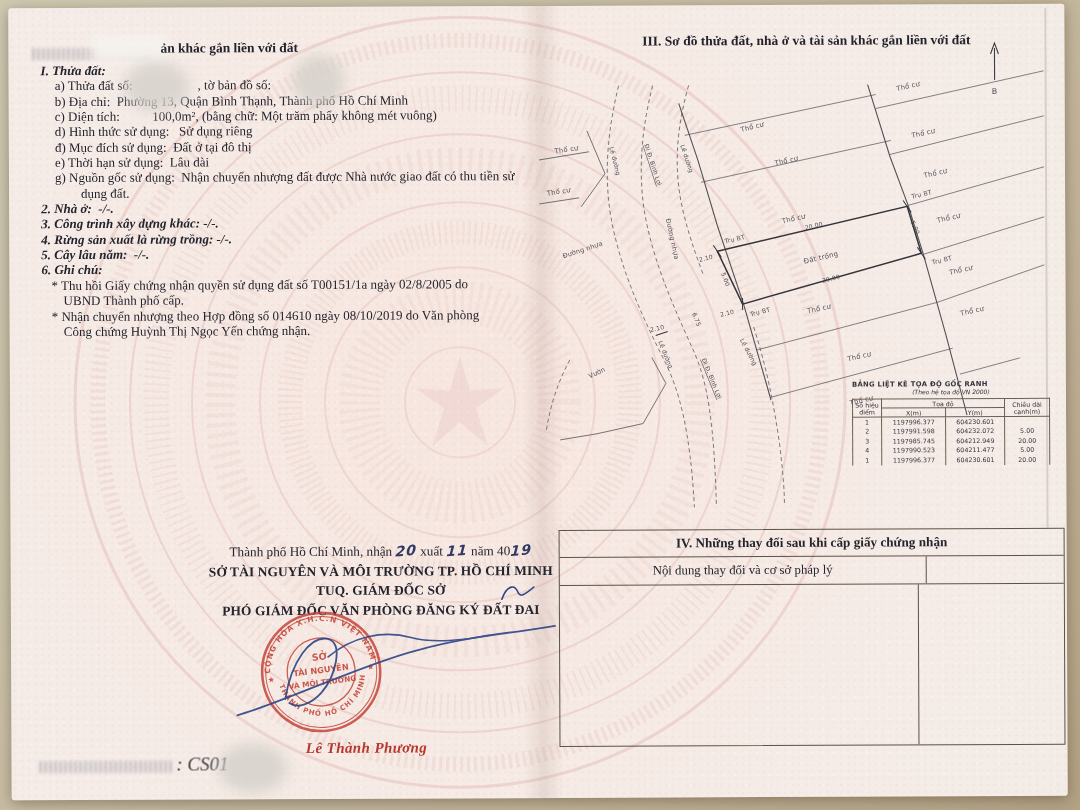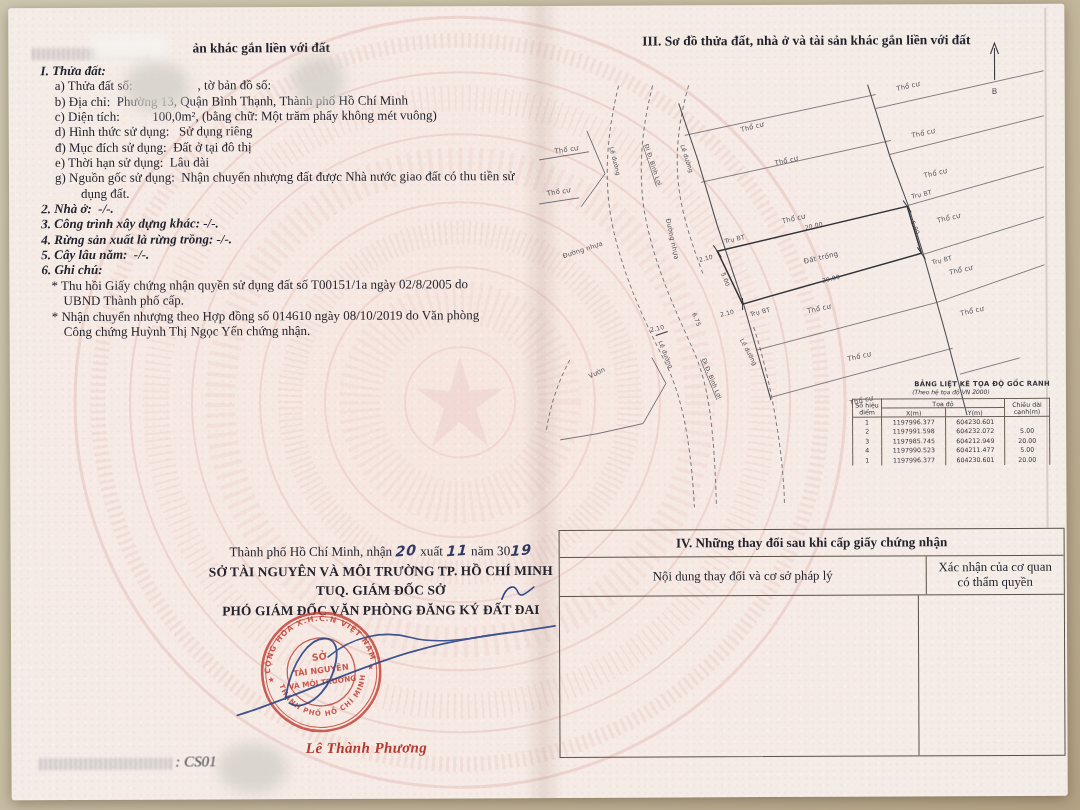--- a/index.html
+++ b/index.html
@@ -25,7 +25,7 @@
        filter:blur(1.4px);opacity:.6;}
   .heading-blurpatch{position:absolute;left:84px;top:28px;width:74px;height:26px;
        background:rgba(246,242,238,.95);filter:blur(5px);}
-  .heading-frag{position:absolute;left:152px;top:33px;font-weight:700;font-size:13.5px;color:#22232c;margin-left:32px;}
+  .heading-frag{position:absolute;left:152px;top:33px;font-weight:700;font-size:13.5px;color:#22232c;}
   .lines-wrap{position:absolute;left:28px;top:55px;width:496px;}
   .ln{font-size:13px;line-height:15.35px;color:#23242e;white-space:pre;}
   .ln.h{font-weight:700;font-style:italic;margin-left:4px;}

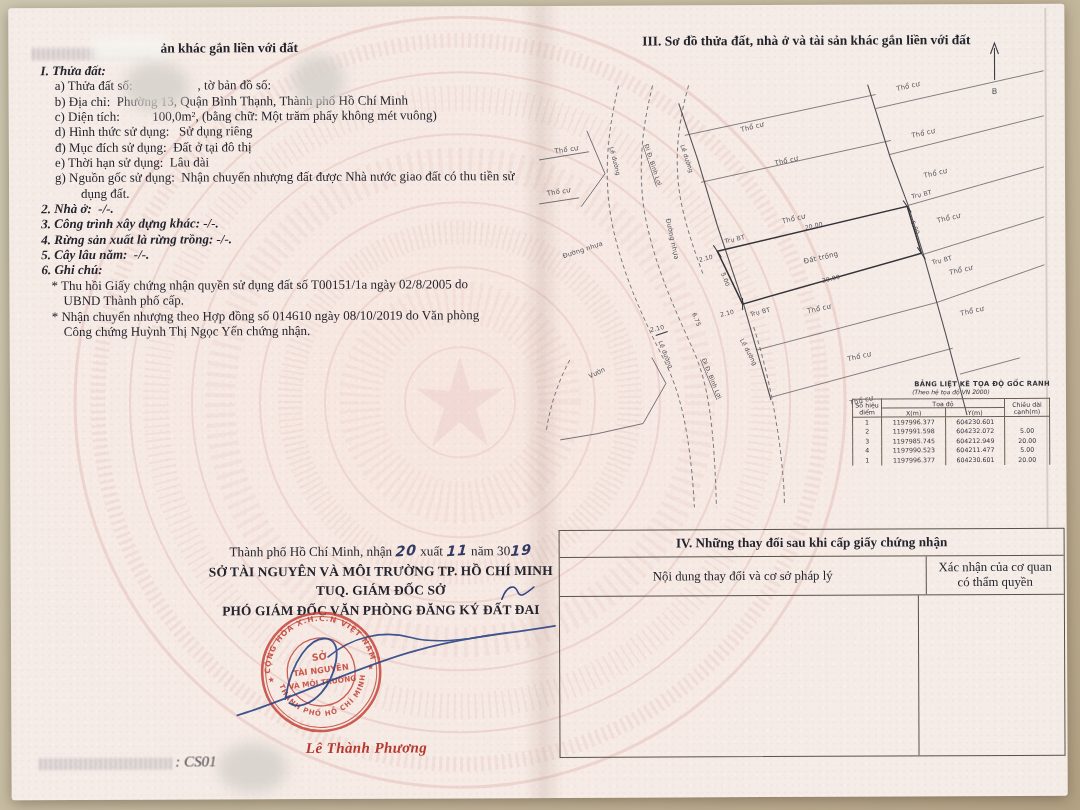--- a/index.html
+++ b/index.html
@@ -49,7 +49,7 @@
   .diagram{position:absolute;left:530px;top:24px;}
   .dlabel{fill:#3a3b44;font-family:"DejaVu Sans",sans-serif;letter-spacing:.2px;opacity:.88;}
   .coord{position:absolute;left:842px;top:376px;width:198px;font-family:"DejaVu Sans",sans-serif;color:#33343c;}
-  .coord .ct-title{font-size:6.8px;font-weight:700;text-align:right;letter-spacing:.3px;}
+  .coord .ct-title{font-size:6.8px;font-weight:700;text-align:left;letter-spacing:.3px;}
   .coord .ct-sub{font-size:6px;font-style:italic;text-align:center;}
   .coord table{border-collapse:collapse;width:100%;margin-top:3px;font-size:6.3px;}
   .coord th,.coord td{border:1px solid #6a6156;padding:.5px 1px;text-align:center;font-weight:400;}

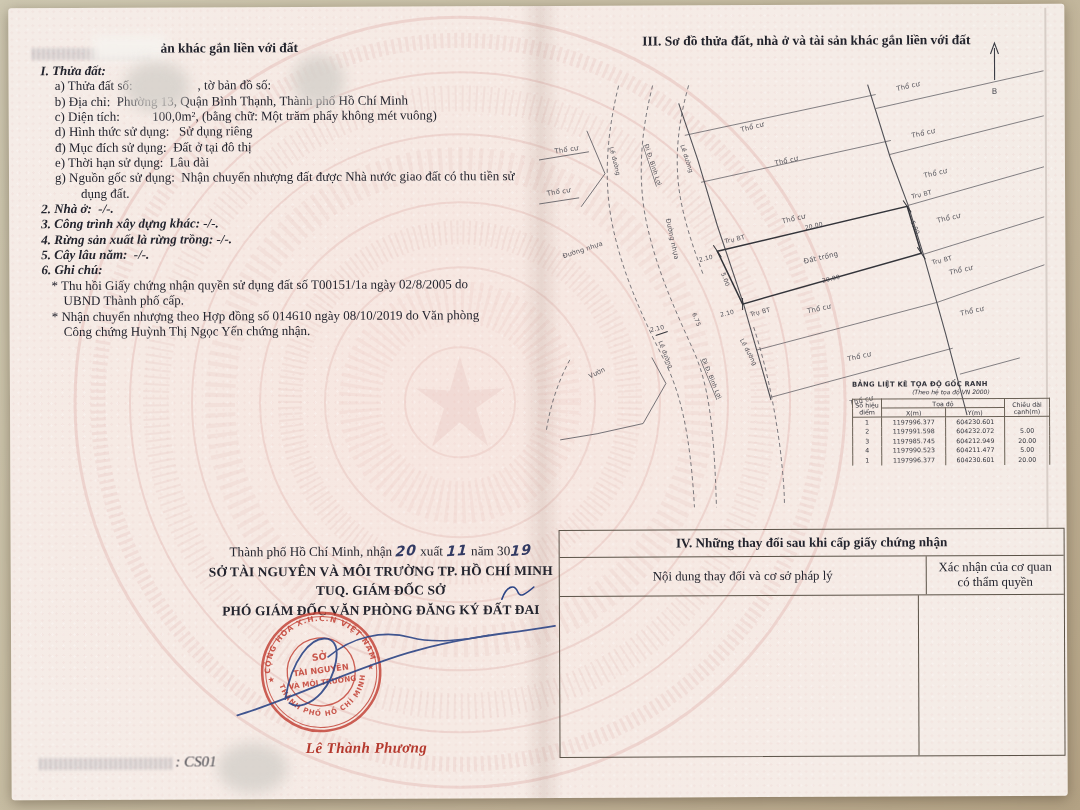--- a/index.html
+++ b/index.html
@@ -123,7 +123,7 @@
       <span class="hw">20</span>
       <span>xuất</span>
       <span class="hw">11</span>
-      <span>năm 30</span><span class="hw">19</span>
+      <span>năm 40</span><span class="hw">19</span>
     </div>
     <div class="off">SỞ TÀI NGUYÊN VÀ MÔI TRƯỜNG TP. HỒ CHÍ MINH</div>
     <div class="off">TUQ. GIÁM ĐỐC SỞ</div>

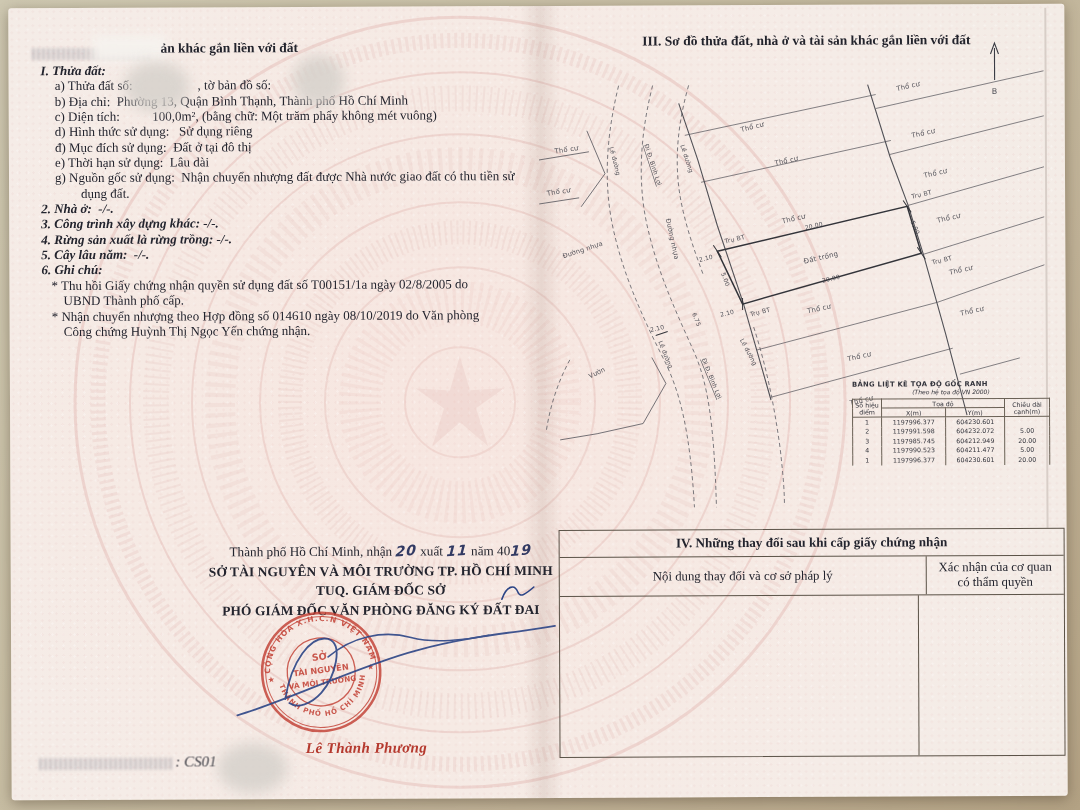--- a/index.html
+++ b/index.html
@@ -312,7 +312,6 @@
       <div class="s4-head">IV. Những thay đổi sau khi cấp giấy chứng nhận</div>
       <div class="s4-sub">
         <div class="c1">Nội dung thay đổi và cơ sở pháp lý</div>
-        <div class="c2">Xác nhận của cơ quan có thẩm quyền</div>
       </div>
       <div class="s4-body">
         <div class="c1"></div>

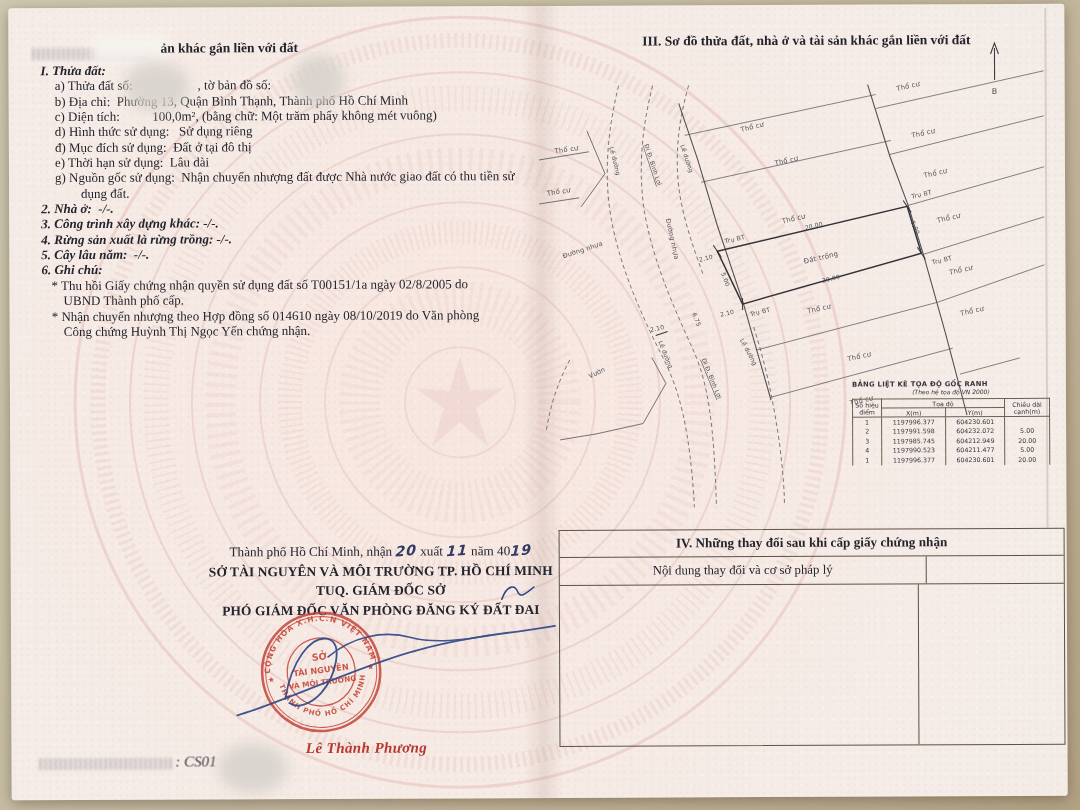--- a/index.html
+++ b/index.html
@@ -43,7 +43,7 @@
   .sig{position:absolute;left:220px;top:606px;width:330px;height:115px;}
   .signer{position:absolute;left:230px;top:733px;width:250px;text-align:center;
       font-size:15px;font-style:italic;font-weight:700;color:#b5392e;letter-spacing:.4px;}
-  .serial-bot{position:absolute;left:28px;top:746px;font-size:15px;font-style:italic;color:#3a3a42;filter:blur(.5px);}
+  .serial-bot{position:absolute;left:28px;top:746px;font-size:19px;font-style:italic;color:#3a3a42;filter:blur(.5px);}
   .r-heading{position:absolute;left:578px;top:28px;width:440px;text-align:center;
       font-weight:700;font-size:13.5px;color:#22232c;}
   .diagram{position:absolute;left:530px;top:24px;}

